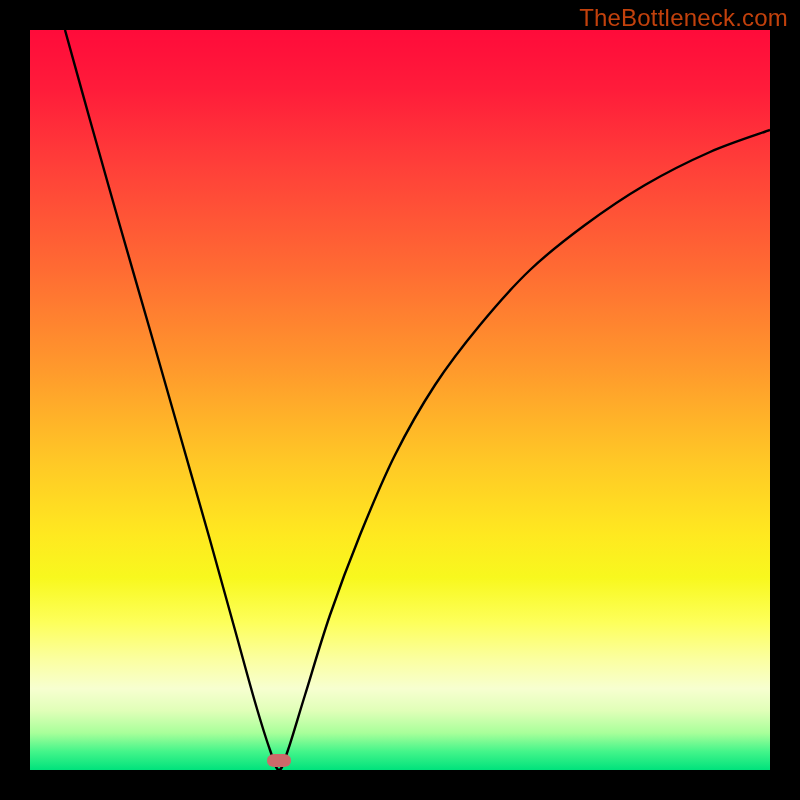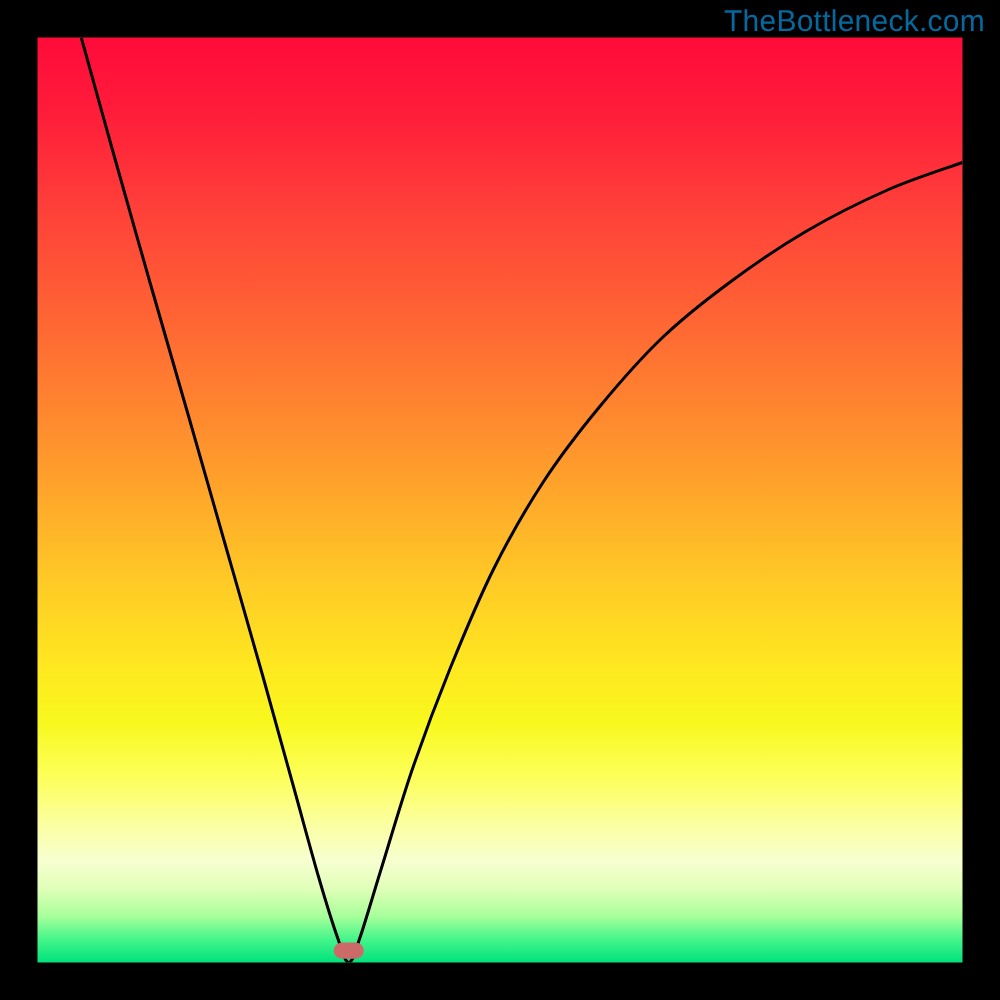--- a/index.html
+++ b/index.html
@@ -55,7 +55,7 @@
     position: absolute;
     top: 4px;
     right: 12px;
-    color: #0369a1;
+    color: #c2410c;
     font-size: 24px;
     font-weight: 500;
     letter-spacing: 0.2px;

